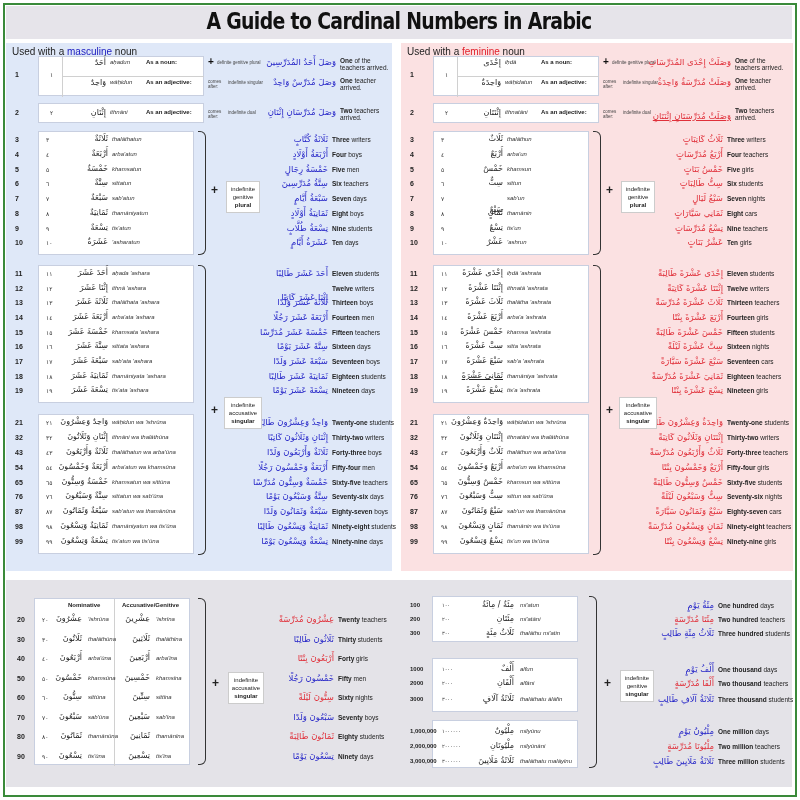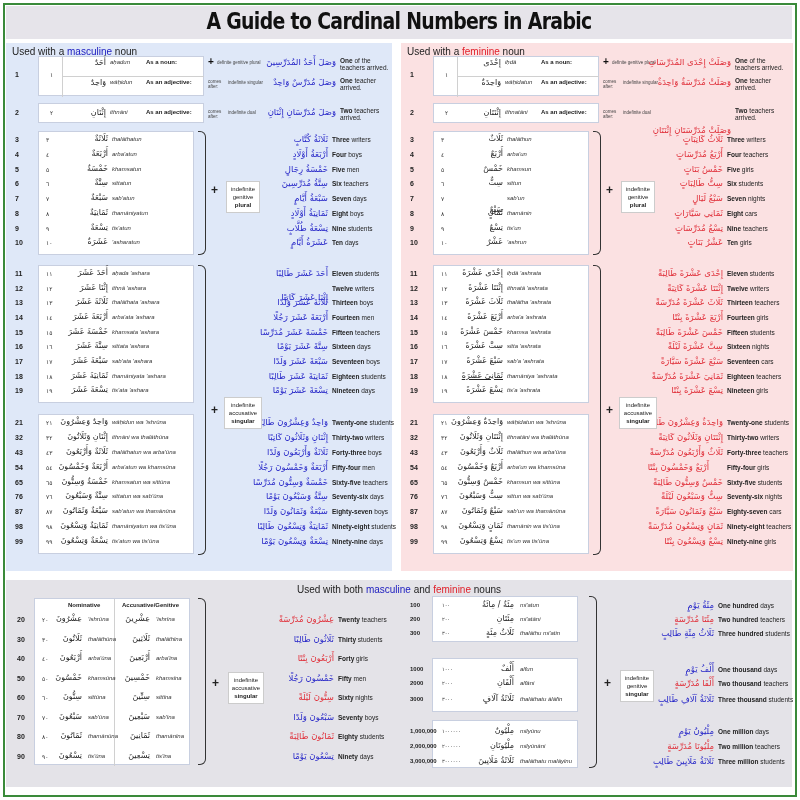--- a/index.html
+++ b/index.html
@@ -279,7 +279,7 @@
     <div class="lbl" style="left: 140px; top: 66px;">As an adjective:</div>
     <div class="small" style="left: 202px; top: 66px; width: 14px; white-space: normal; line-height: 5px;">comes after:</div>
     <div class="small" style="left: 222px; top: 67px;">indefinite dual</div>
-    <div class="ex-ar" style="right: 62px; top: 82px; color: rgb(224, 48, 58);">وَصَلَتْ مُدَرِّسَتَانِ إِثْنَتَانِ</div>
+    <div class="ex-ar" style="right: 62px; top: 68px; color: rgb(224, 48, 58); text-decoration: underline;">وَصَلَتْ مُدَرِّسَتَانِ إِثْنَتَانِ</div>
     <div class="ex-en" style="left: 334px; top: 64px; width: 54px; white-space: normal; line-height: 7px;"><div style="display: inline; font-weight: bold;">Two</div><div style="display: inline;"> teachers arrived.</div></div>
     <div class="box" style="left: 32px; top: 88px; width: 156px; height: 124px;"></div>
     <div class="n" style="left: 9px; top: 93px;">3</div>

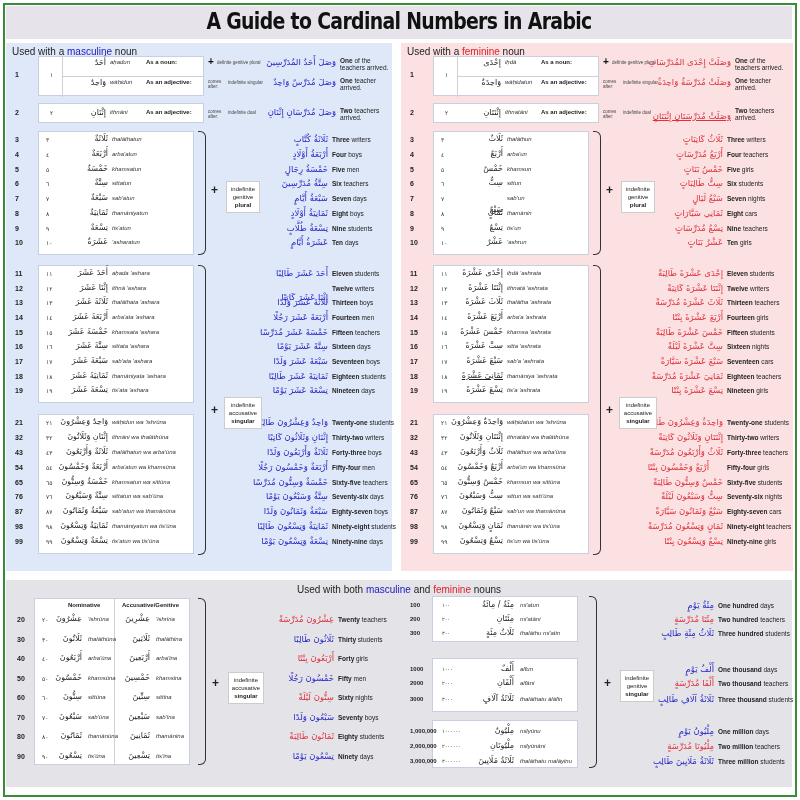--- a/index.html
+++ b/index.html
@@ -408,7 +408,7 @@
     <div class="ind" style="left: 40px; top: 420.667px;">٥٤</div>
     <div class="ar" style="right: 290px; top: 418.667px;">أَرْبَعٌ وَخَمْسُونَ</div>
     <div class="tr" style="left: 106px; top: 420.667px;">arba'un wa khamsūna</div>
-    <div class="ex-ar" style="right: 84px; top: 418.667px; color: rgb(224, 48, 58); padding-left: 20px;">أَرْبَعٌ وَخَمْسُونَ بِنْتًا</div>
+    <div class="ex-ar" style="right: 70px; top: 418.667px; color: rgb(224, 48, 58); padding-left: 20px;">أَرْبَعٌ وَخَمْسُونَ بِنْتًا</div>
     <div class="ex-en" style="left: 326px; top: 420.667px;"><div style="display: inline; font-weight: bold;">Fifty-four</div><div style="display: inline;"> girls</div></div>
     <div class="n" style="left: 9px; top: 435.556px;">65</div>
     <div class="ind" style="left: 40px; top: 435.556px;">٦٥</div>

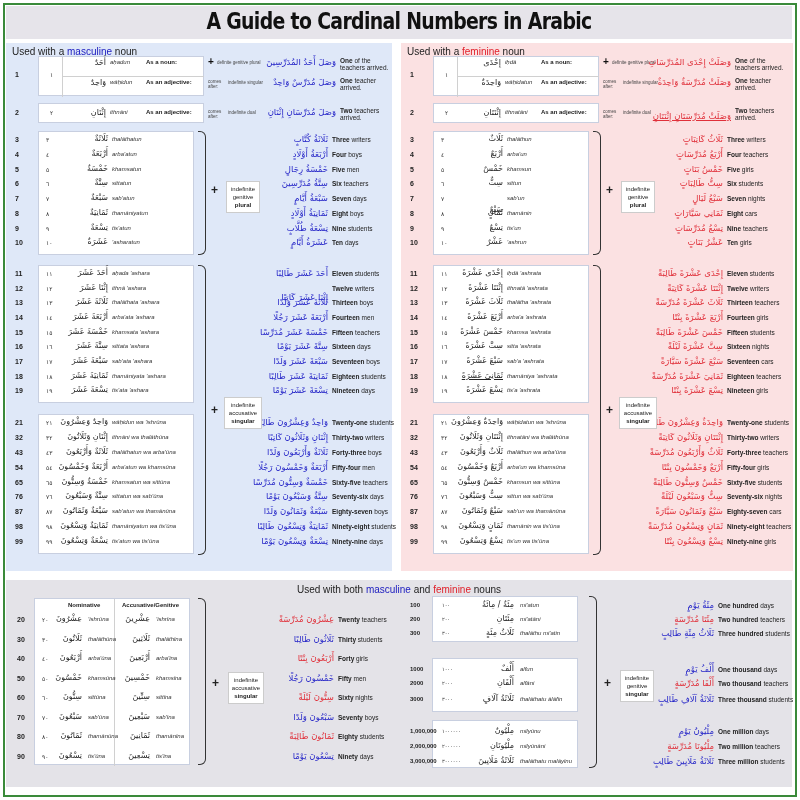--- a/index.html
+++ b/index.html
@@ -456,7 +456,6 @@
     </div>
   </div>
 <div class="panel panel-b" id="pb">
-  <div class="ptitle" style="left:0;width:786px;text-align:center;top:4px"><span>Used with both </span><span class="blue">masculine</span><span> and </span><span class="red">feminine</span><span> nouns</span></div>
 <div class="box" style="left: 28px; top: 18px; width: 156px; height: 167px;">
       <div class="sep" style="left: 79px; top: 0px; width: 1px; height: 167px;"></div>
     </div>

